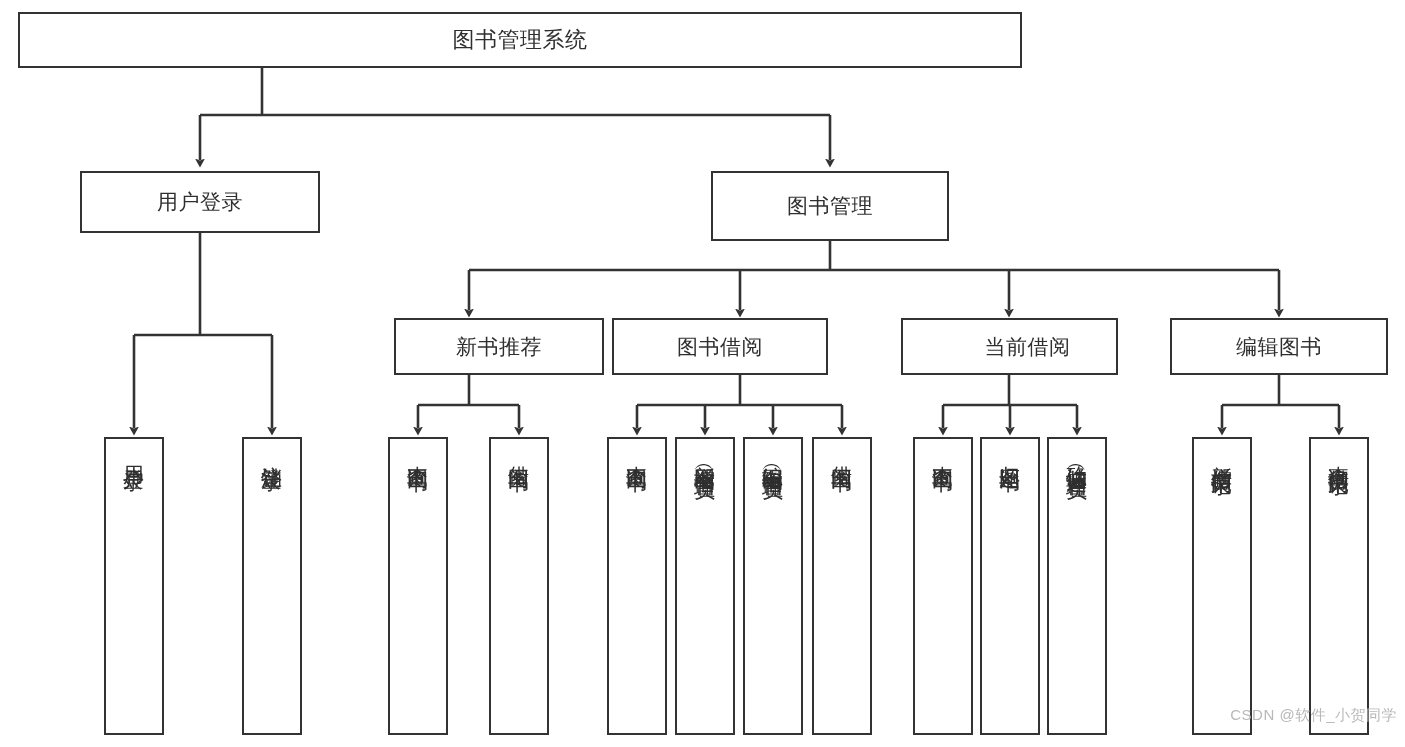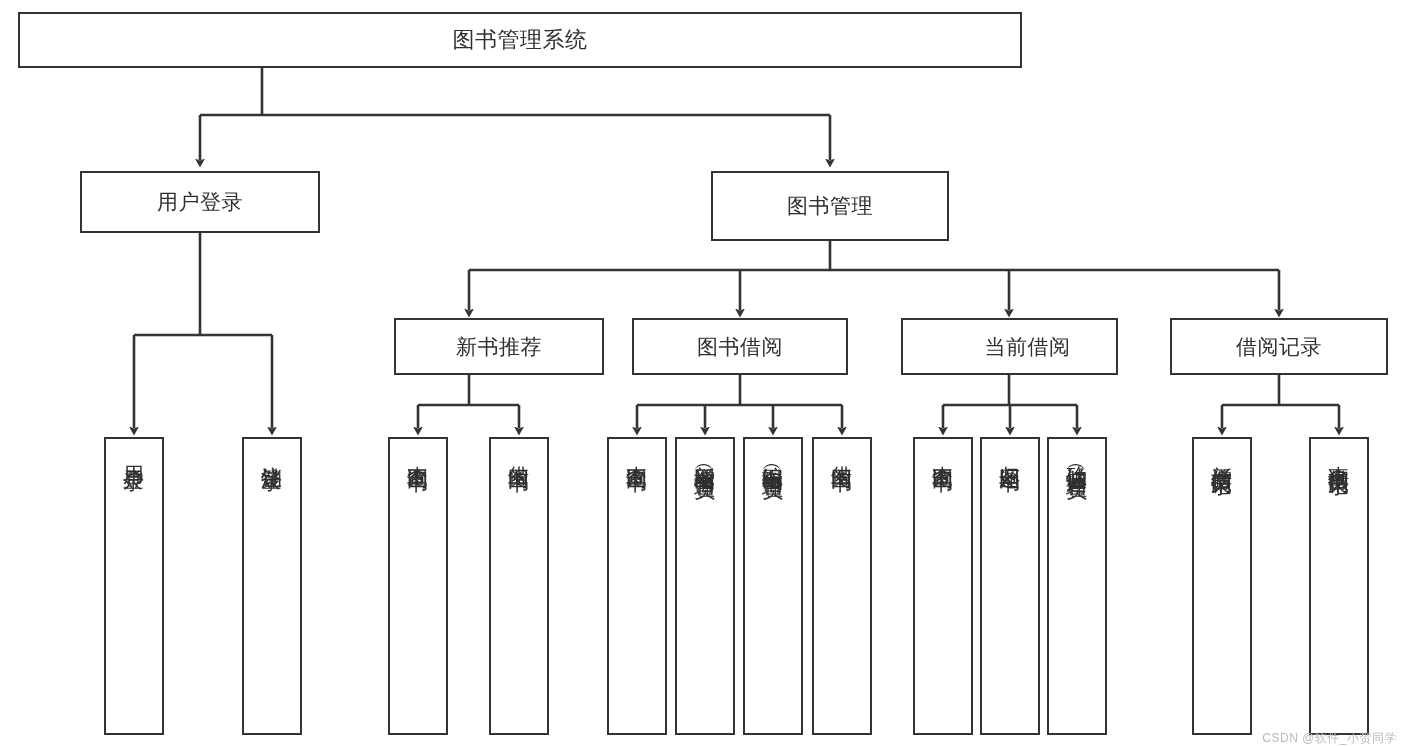--- a/index.html
+++ b/index.html
@@ -149,7 +149,7 @@
   <div class="node horiz" style="left:360px; top:318px; width:210px; height:57px;margin-left:34px;">
     <span class="node-label">新书推荐</span>
   </div>
-  <div class="node horiz" style="left:632px; top:318px; width:216px; height:57px;">
+  <div class="node horiz" style="left:612px; top:318px; width:216px; height:57px;">
     <span class="node-label">图书借阅</span>
   </div>
   <div class="node horiz" style="left:901px; top:318px; width:217px; height:57px;padding-left:36px;">

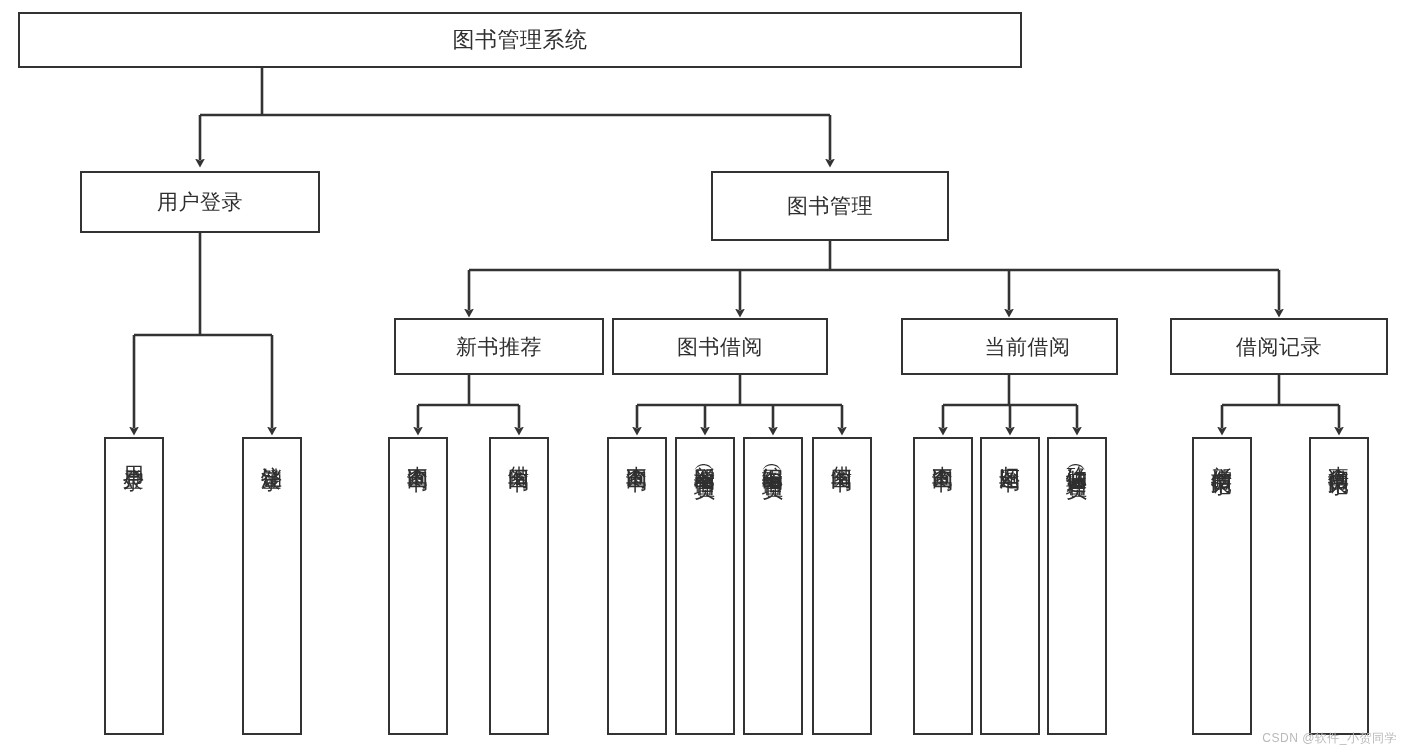--- a/index.html
+++ b/index.html
@@ -156,7 +156,7 @@
     <span class="node-label">当前借阅</span>
   </div>
   <div class="node horiz" style="left:1170px; top:318px; width:218px; height:57px;">
-    <span class="node-label">借阅记录</span>
+    <span class="node-label">编辑图书</span>
   </div>
 
   <div class="node leaf" style="left:104px; top:437px; width:60px; height:298px;">

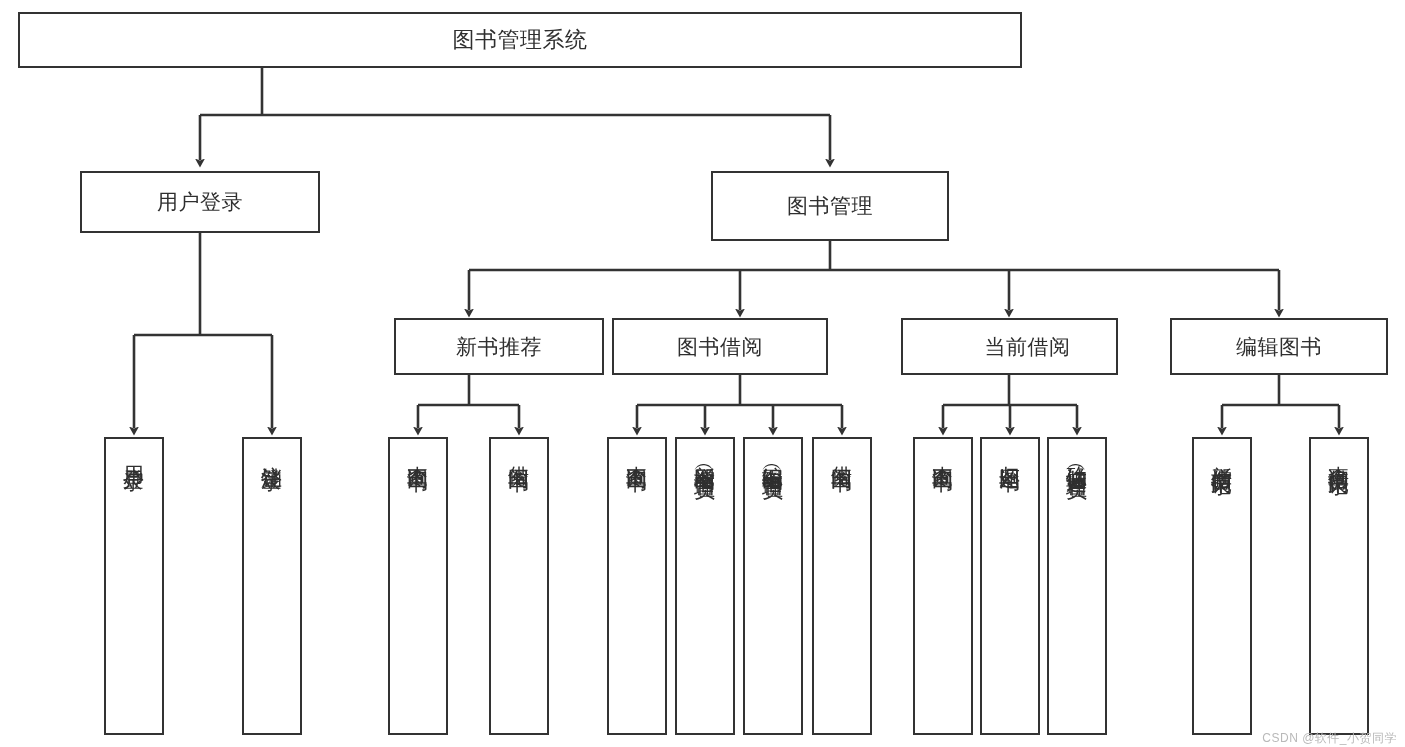--- a/index.html
+++ b/index.html
@@ -69,8 +69,8 @@
   #watermark {
     position: absolute;
     right: 8px;
-    bottom: 0;
-    font-size: 12px;
+    bottom: 22px;
+    font-size: 15px;
     color: #b9b9b9;
     letter-spacing: 0.5px;
     white-space: nowrap;

